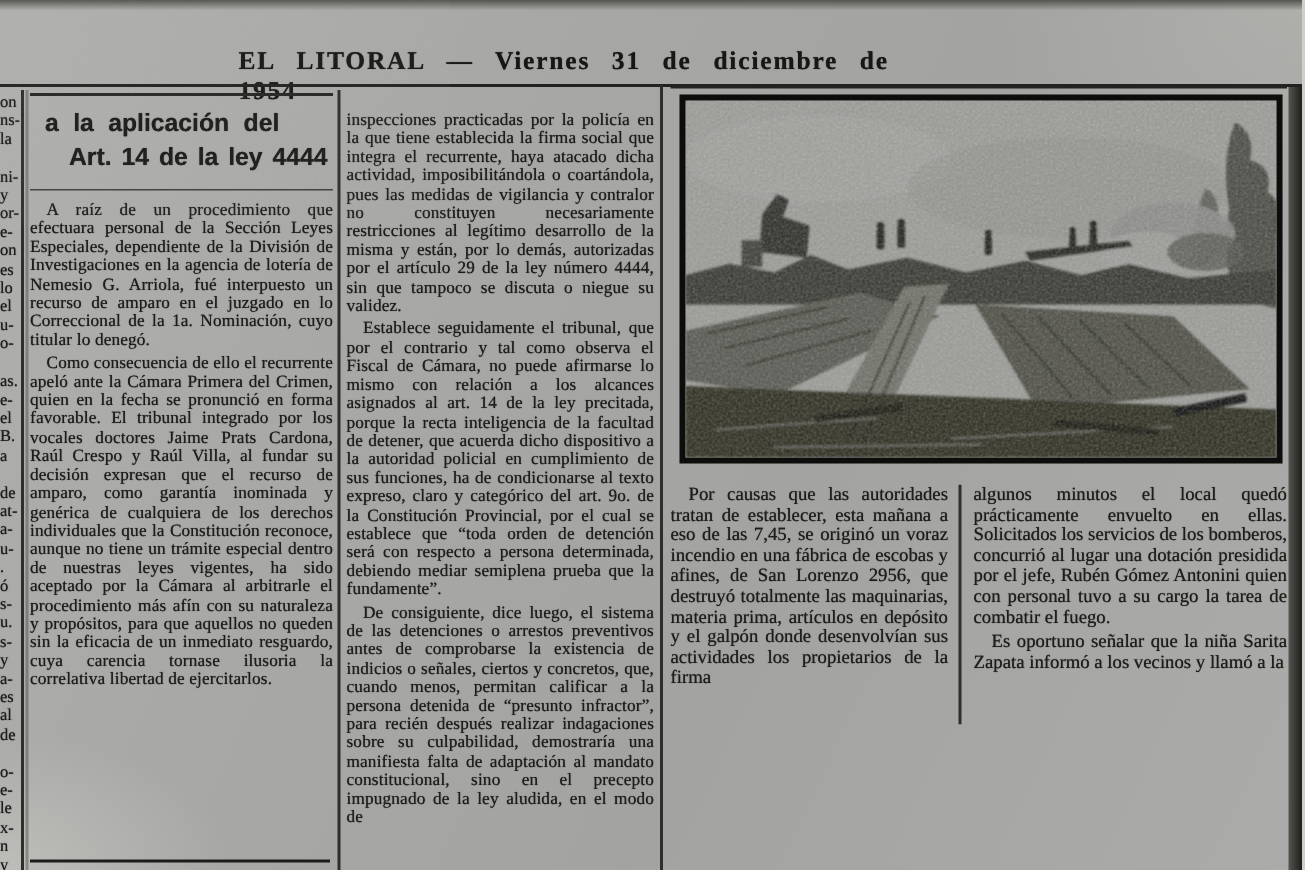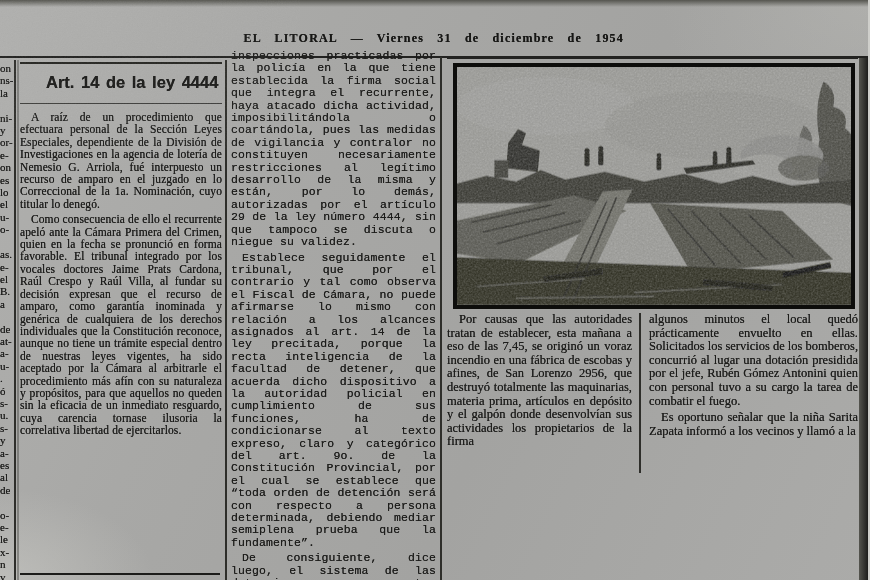--- a/index.html
+++ b/index.html
@@ -17,8 +17,8 @@
   .grain { position:absolute; inset:0; z-index:60; pointer-events:none; opacity:.55; }
   .top-shadow { position:absolute; top:0; left:0; right:0; height:7px; z-index:5;
     background:linear-gradient(#55554f, rgba(85,85,79,0)); }
-  .masthead { position:absolute; top:31px; left:144px; width:480px; text-align:right;
-    font-weight:bold; font-size:12px; letter-spacing:1.2px; word-spacing:9px; color:#17171:5; color:#171715; }
+  .masthead { position:absolute; top:31px; left:159px; width:480px; text-align:left;
+    font-weight:bold; font-size:17px; letter-spacing:1.2px; word-spacing:9px; color:#17171:5; color:#171715; }
   .head-rule { position:absolute; top:56px; left:0; right:0; height:2px; background:#222220; }
 
   

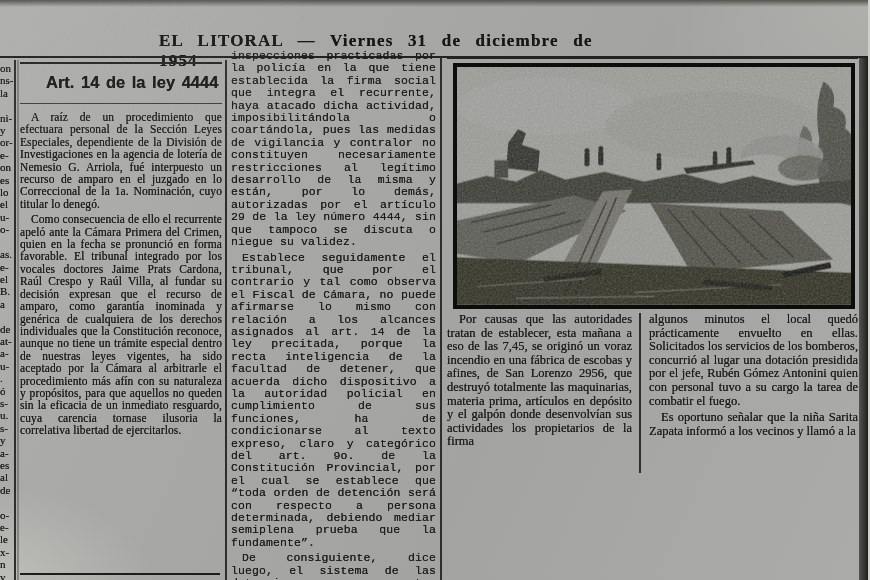--- a/index.html
+++ b/index.html
@@ -130,6 +130,7 @@
 
   <div class="col1">
     <div class="law-headline">
+      <div class="lh2">a la aplicación del</div>
       <div class="lh3">Art. 14 de la ley 4444</div>
     </div>
     <div class="law-body bodytext">

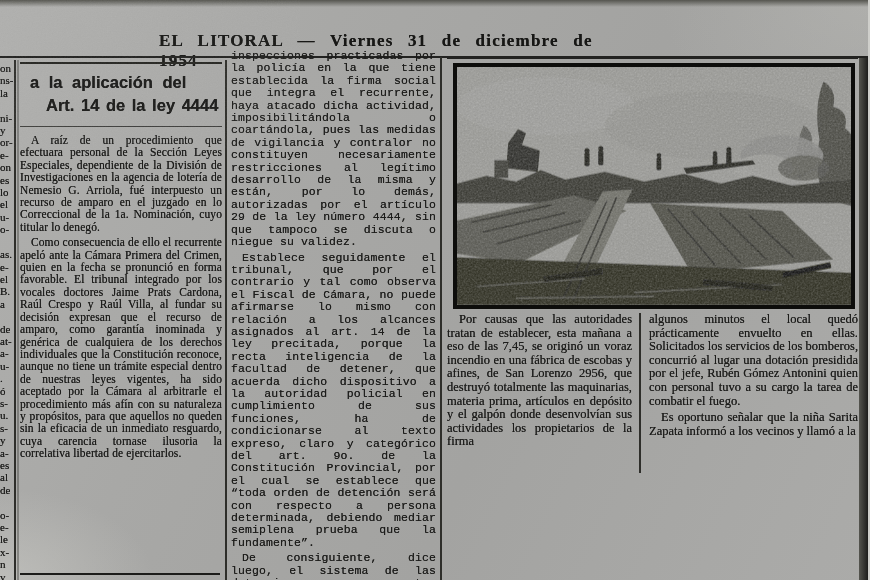--- a/index.html
+++ b/index.html
@@ -43,7 +43,7 @@
   .col1-endrule { position:absolute; bottom:5px; left:0; width:200px; height:2px; background:#1c1c1a; }
 
   
-  .col2 { position:absolute; left:231px; top:50px; bottom:0; width:205px;font-family:Liberation Mono, monospace; }
+  .col2 { position:absolute; left:231px; top:74px; bottom:0; width:205px; }
   .col2 p:first-child { text-indent:0; }
 
   

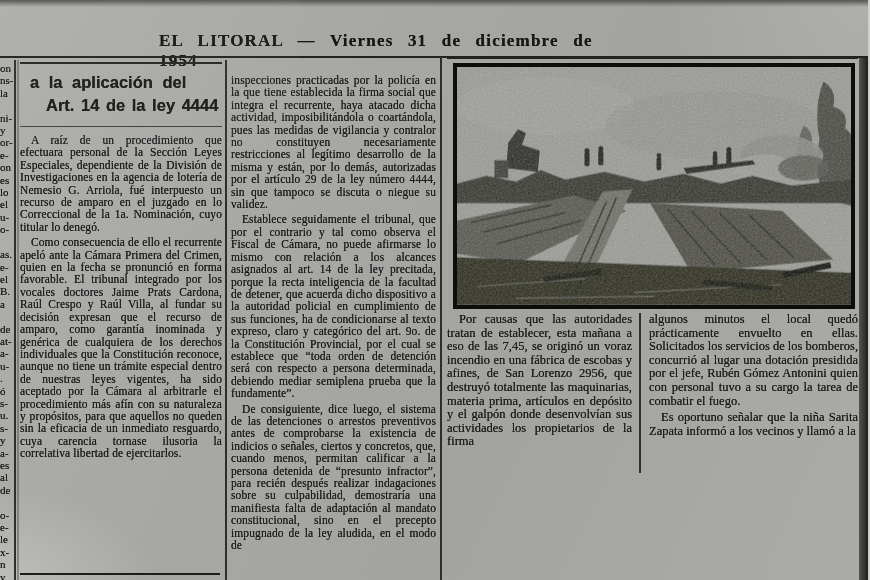--- a/index.html
+++ b/index.html
@@ -56,7 +56,7 @@
   .photo-frame svg { display:block; width:100%; height:100%; }
   .fire-caption { margin:6px 0 0 4px; width:404px; font-weight:bold; font-size:13px;
     text-align:justify; text-align-last:justify; color:#1a1a18; }
-  .fire-cols { display:flex; margin-top:4px; height:160px; overflow:hidden; }
+  .fire-cols { display:flex; margin-top:14px; height:160px; overflow:hidden; }
   .fcolA { width:192px; padding-right:7px; }
   .fdiv { width:2px; background:#2e2e2a; }
   .fcolB { flex:1; padding-left:8px; }

